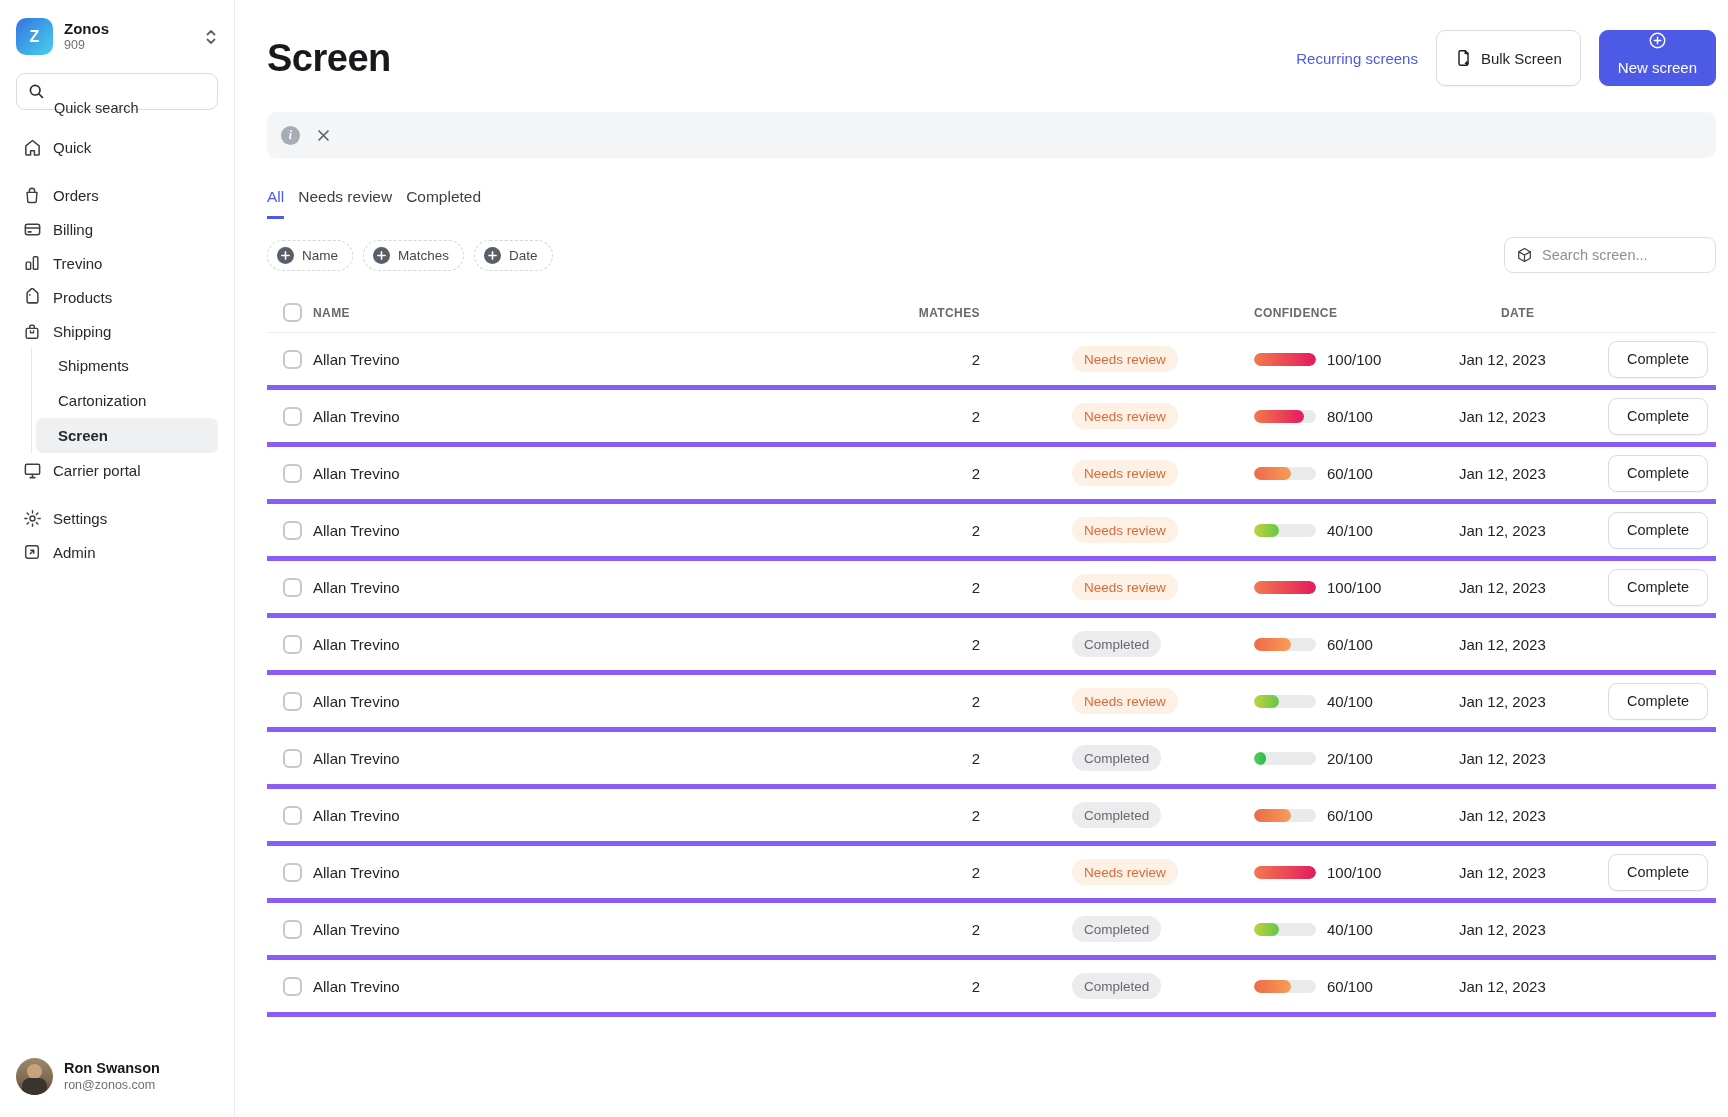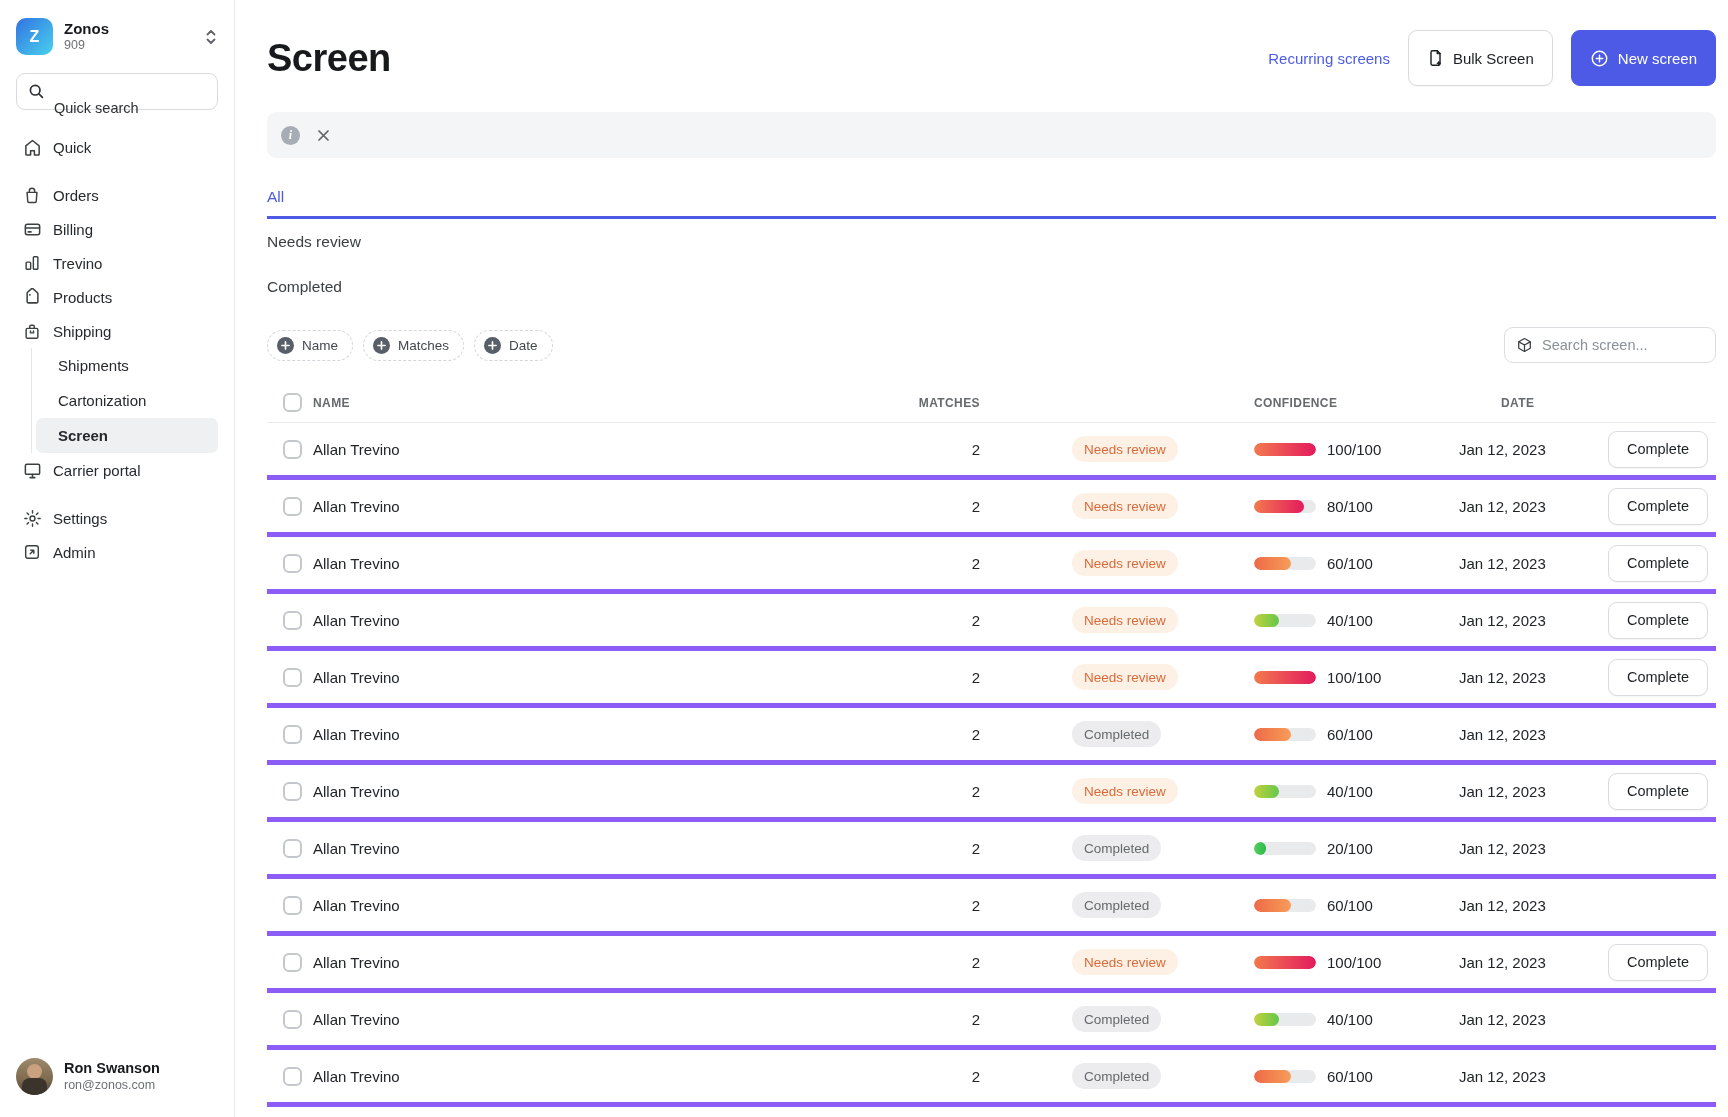--- a/index.html
+++ b/index.html
@@ -53,7 +53,7 @@
     gap:9px; padding:0 18px; cursor:pointer; font-family:inherit; }
   .btn-secondary { background:#fff; border:1px solid #d9dbde; color:#1c2024;
     box-shadow:0 1px 1px rgba(20,22,26,.04); }
-  .btn-primary { background:#4c5ae6; border:1px solid #4c5ae6; color:#fff; }
+  .btn-primary { background:#4c5ae6; border:1px solid #4c5ae6; color:#fff;flex-direction:column; }
 
   .banner { margin-top:26px; background:#f4f5f6; border-radius:9px; height:46px;
     display:flex; align-items:center; gap:12px; padding:0 16px 0 14px; }

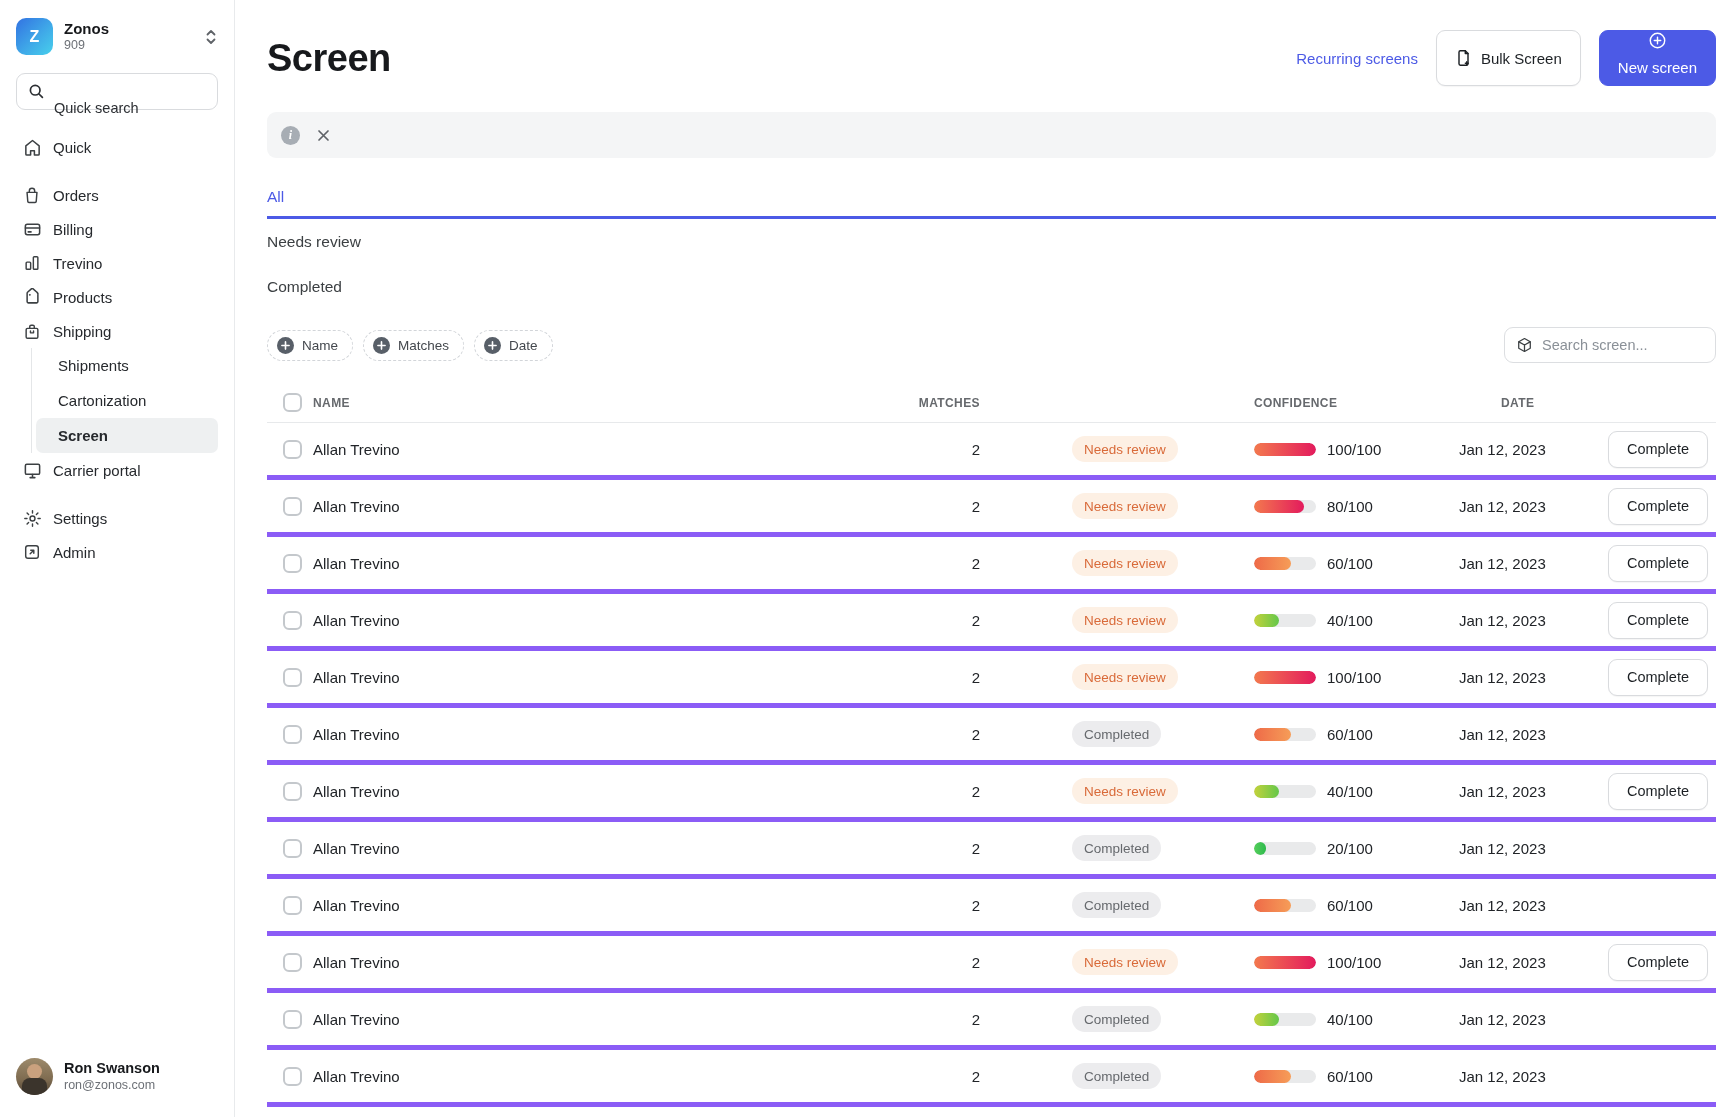--- a/index.html
+++ b/index.html
@@ -64,7 +64,7 @@
   .banner-text a { color:#4c5ae6; text-decoration:none; cursor:pointer; }
   .banner-close { color:#5f6368; cursor:pointer; display:flex; padding:4px; }
 
-  .tabs { display:flex; gap:14px; margin-top:30px;flex-direction:column; }
+  .tabs { display:flex; gap:14px; margin-top:30px; }
   .tab { font-size:15.5px; color:#3c4043; padding-bottom:10px; cursor:pointer; border-bottom:3px solid transparent; }
   .tab.active { color:#4c5ae6; border-bottom-color:#4c5ae6; }
 

